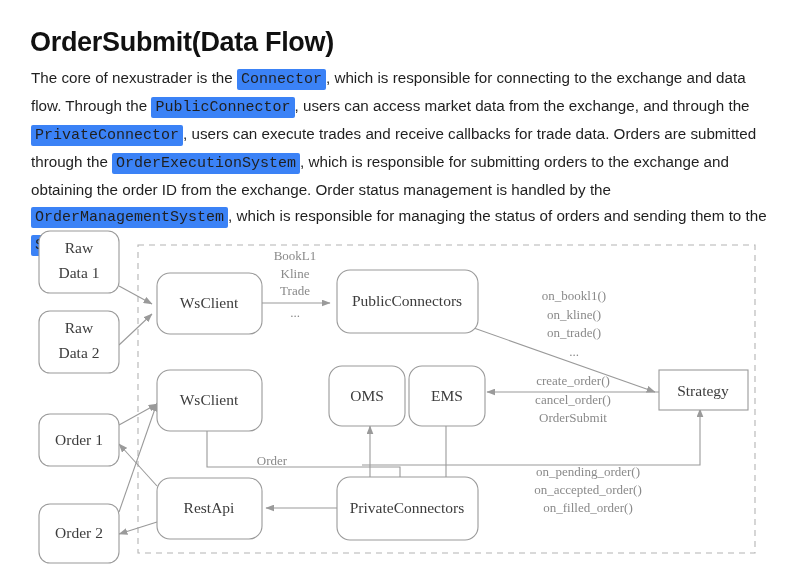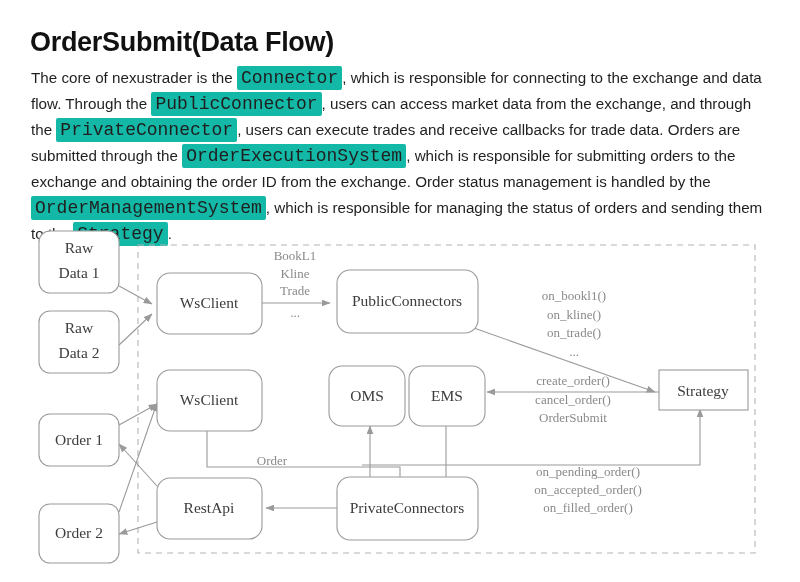--- a/index.html
+++ b/index.html
@@ -37,8 +37,8 @@
   }
   code.code-span {
     font-family: "Liberation Mono", monospace;
-    font-size: 18px;
-    background: #14b8a6;
+    font-size: 15px;
+    background: #3b82f6;
     padding: 2px 4px 2px 4px;
     border-radius: 2px;
     color: #1f1f1f;

